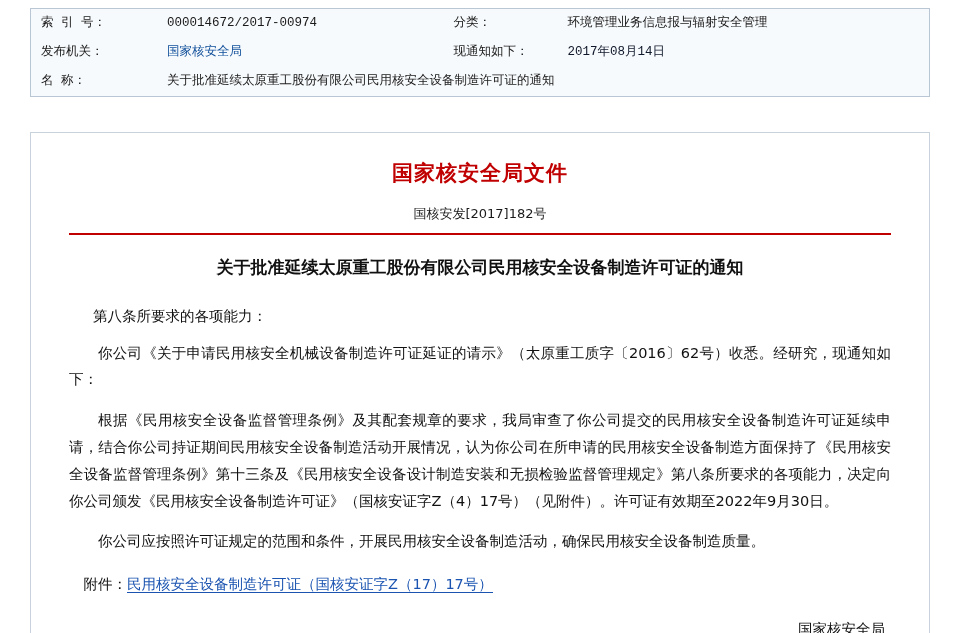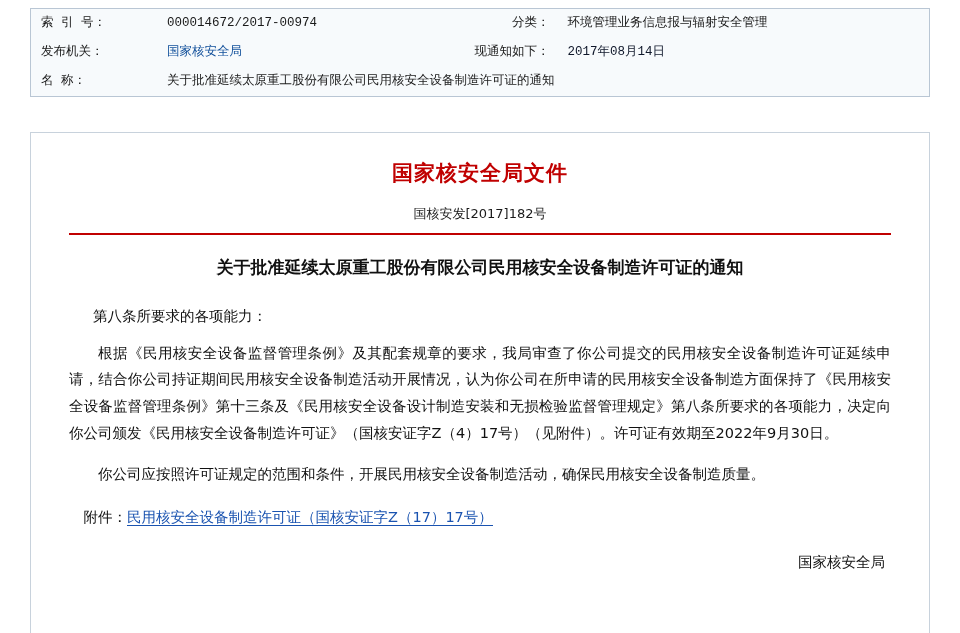--- a/index.html
+++ b/index.html
@@ -48,7 +48,7 @@
     white-space: nowrap;
     color: #111;
   }
-  td.lbl.wide { width: 96px; text-align: right; }
+  td.lbl.wide { width: 96px; }
   td.val { color: #1a1a1a; }
   td.val.blue { color: #12509b; }
   td.val.date { color: #0f172a; }

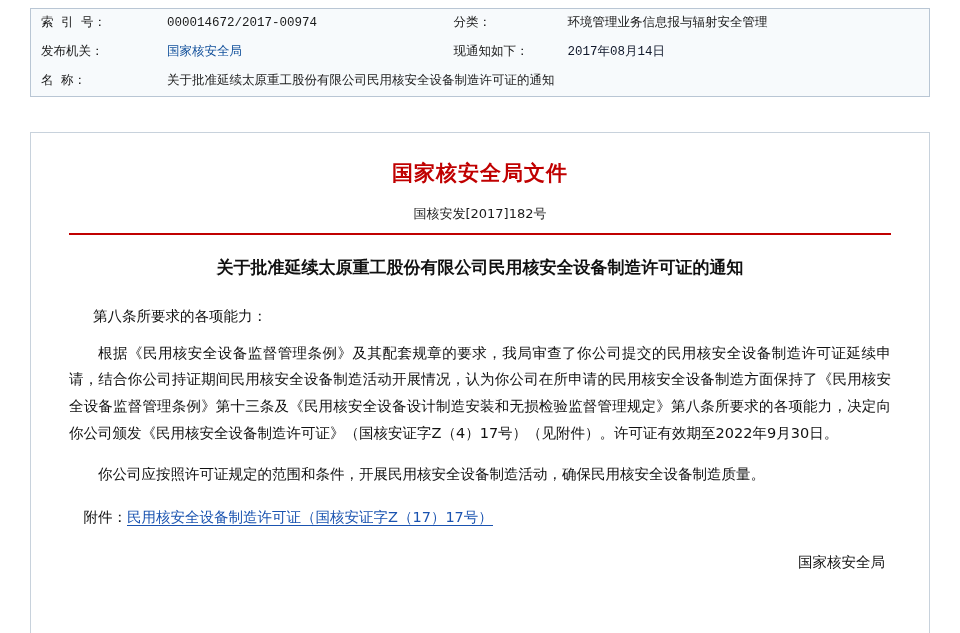--- a/index.html
+++ b/index.html
@@ -163,6 +163,7 @@
       <div class="subject">关于批准延续太原重工股份有限公司民用核安全设备制造许可证的通知</div>
       <div class="addressee">第八条所要求的各项能力：</div>
 
+      <p class="para">你公司《关于申请民用核安全机械设备制造许可证延证的请示》（太原重工质字〔2016〕62号）收悉。经研究，现通知如下：</p>
       <p class="para">根据《民用核安全设备监督管理条例》及其配套规章的要求，我局审查了你公司提交的民用核安全设备制造许可证延续申请，结合你公司持证期间民用核安全设备制造活动开展情况，认为你公司在所申请的民用核安全设备制造方面保持了《民用核安全设备监督管理条例》第十三条及《民用核安全设备设计制造安装和无损检验监督管理规定》第八条所要求的各项能力，决定向你公司颁发《民用核安全设备制造许可证》（国核安证字Z（4）17号）（见附件）。许可证有效期至2022年9月30日。</p>
       <p class="para">你公司应按照许可证规定的范围和条件，开展民用核安全设备制造活动，确保民用核安全设备制造质量。</p>
 

